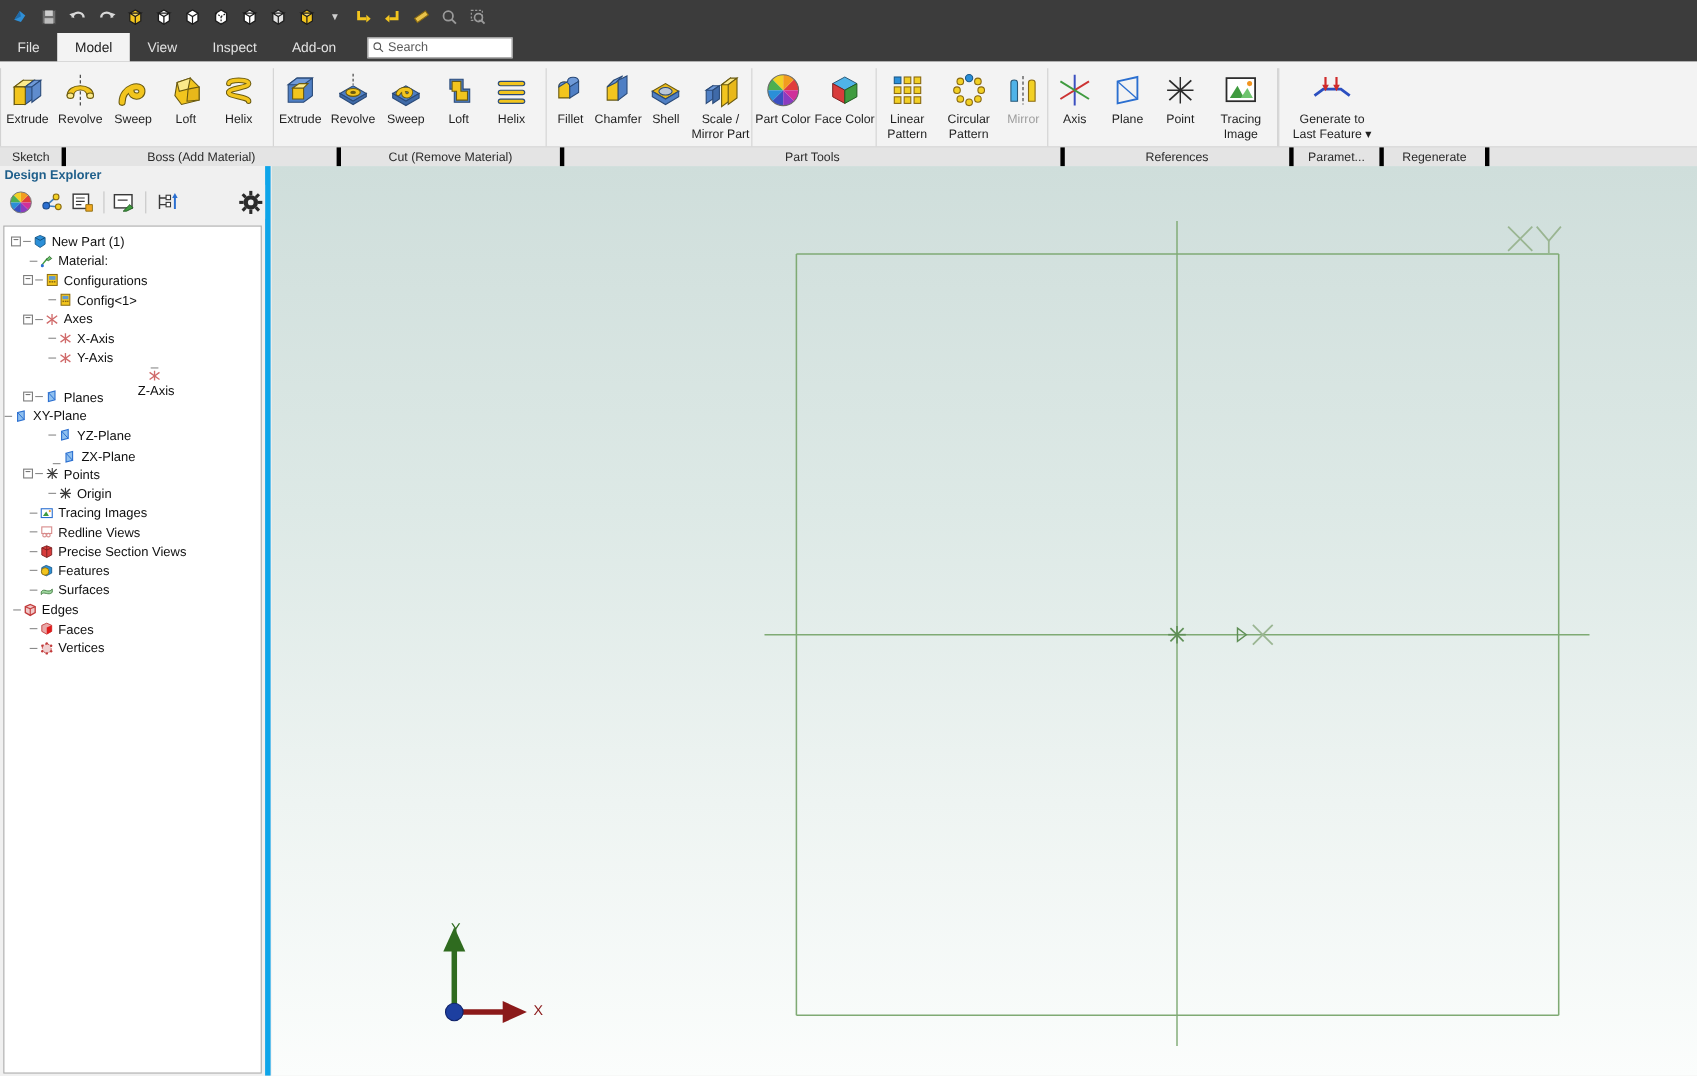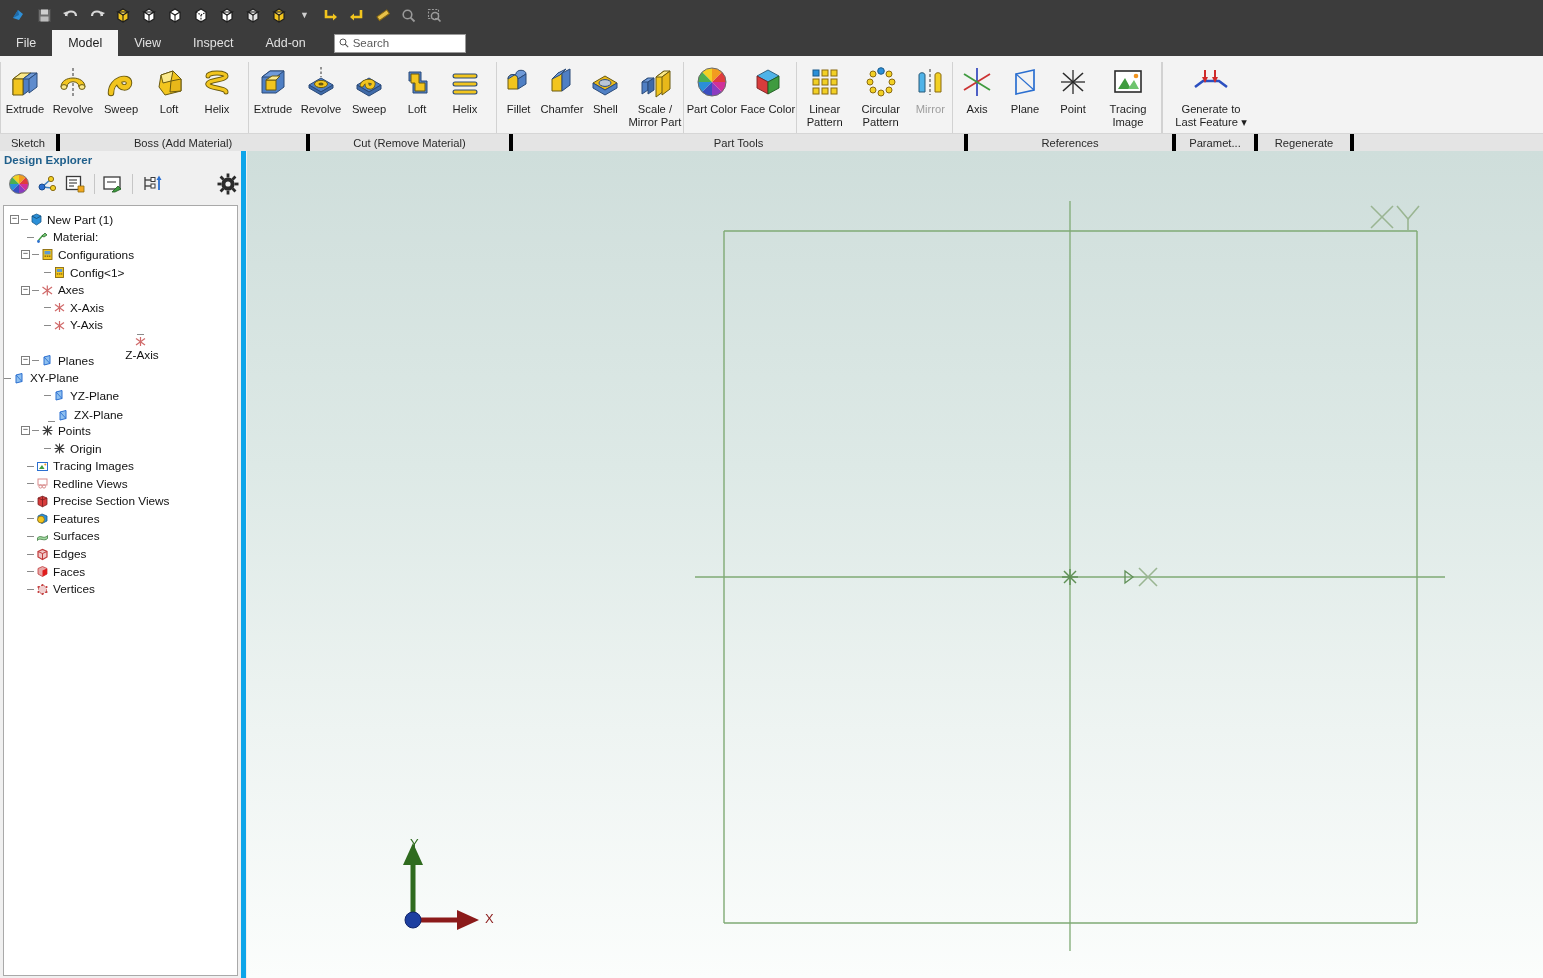--- a/index.html
+++ b/index.html
@@ -914,7 +914,7 @@
       <span class="tlabel">Surfaces</span>
     </div>
 
-    <div class="trow" style="padding-left:23px;">
+    <div class="trow" style="padding-left:8px;">
       <div class="tdash"></div>
       <div class="ticon">
         <svg width="13" height="13" viewBox="0 0 13 13">

